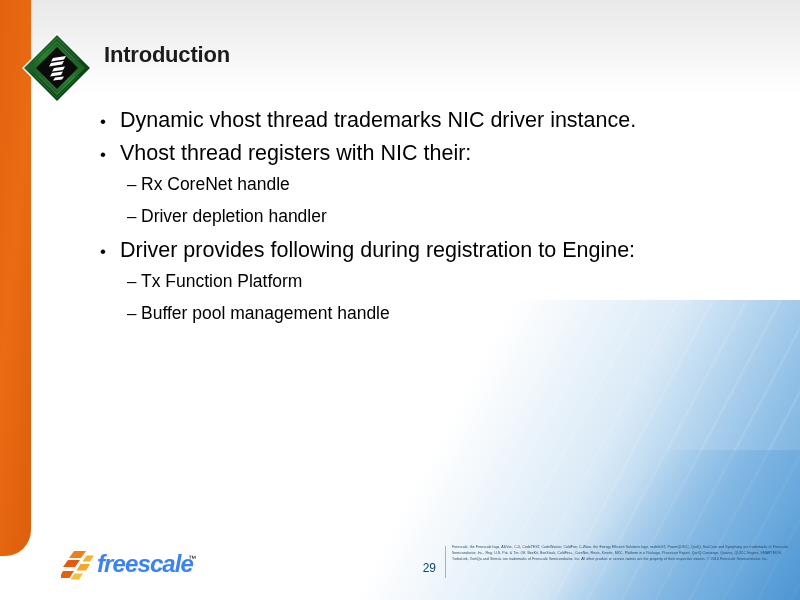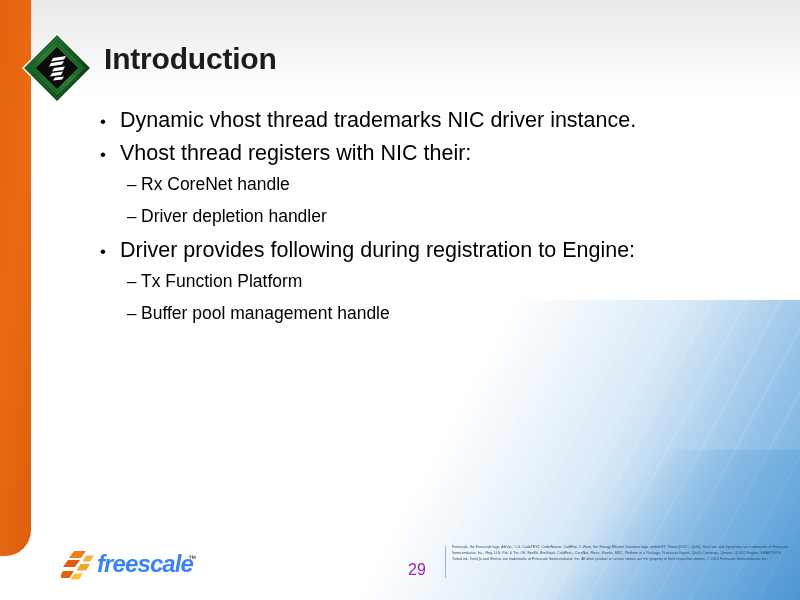--- a/index.html
+++ b/index.html
@@ -103,7 +103,7 @@
     position: absolute;
     left: 104px;
     top: 44px;
-    font-size: 30px;
+    font-size: 22px;
     font-weight: bold;
     color: #1c1c1c;
     letter-spacing: -0.2px;

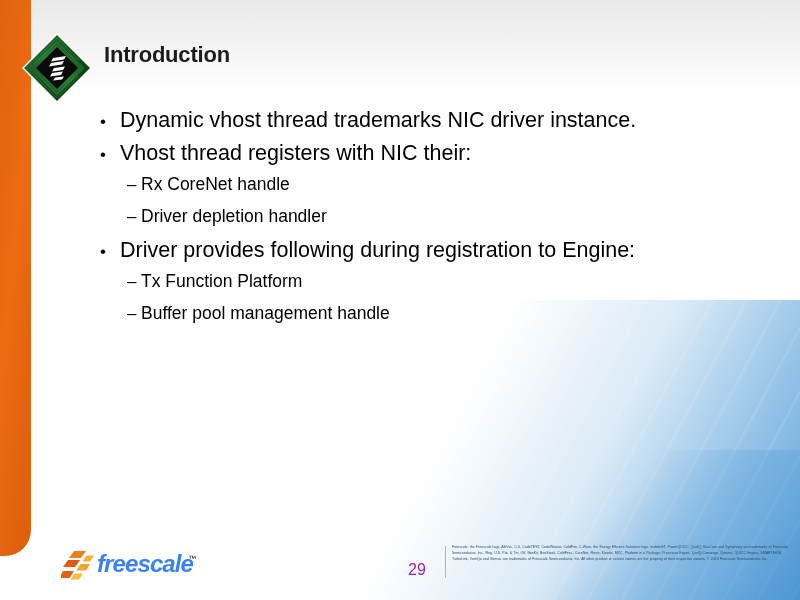--- a/index.html
+++ b/index.html
@@ -184,9 +184,9 @@
     left: 408px;
     top: 561px;
     width: 28px;
-    text-align: left;
-    font-size: 16px;
-    color: #a21caf;
+    text-align: right;
+    font-size: 12px;
+    color: #0c4a6e;
   }
 
   .footer-divider {

